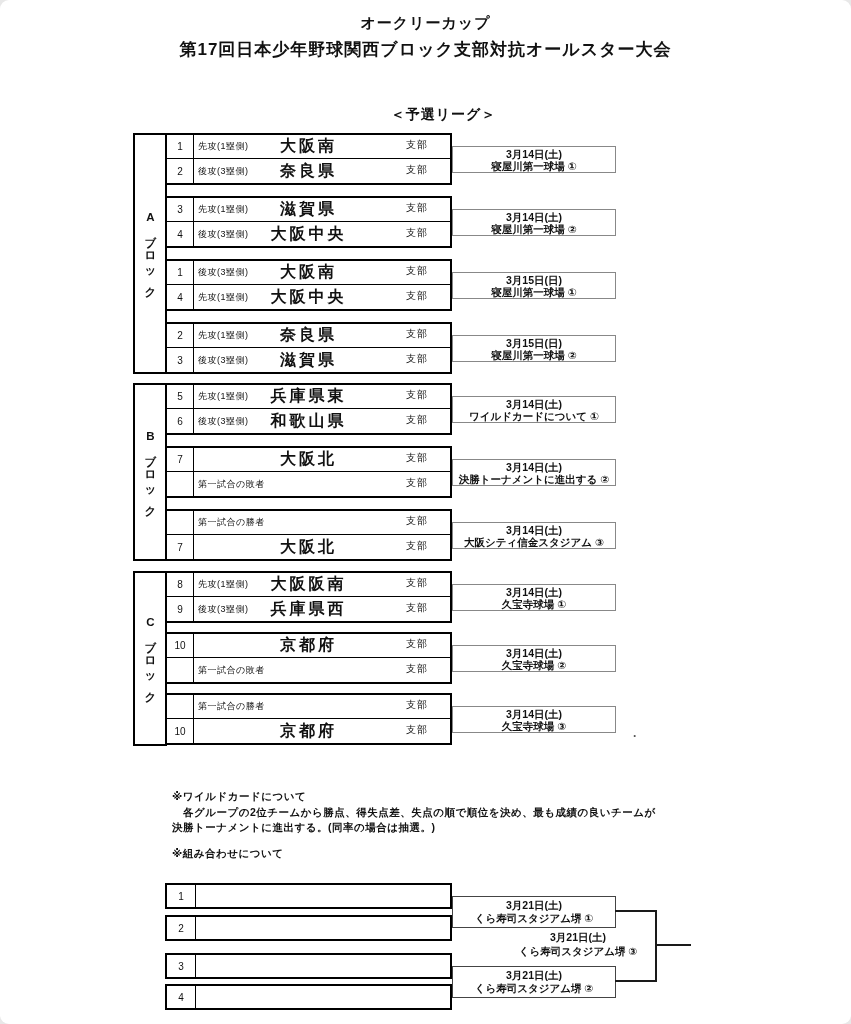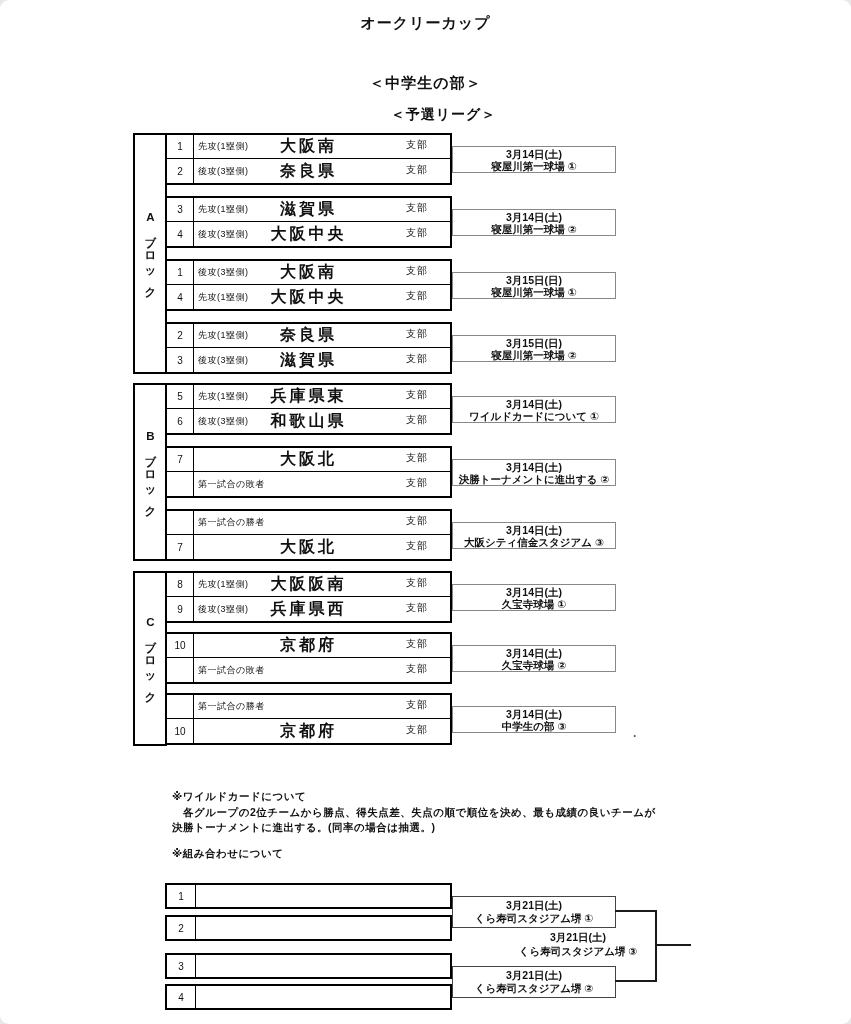--- a/index.html
+++ b/index.html
@@ -64,6 +64,7 @@
 <div class="page">
 
   <div class="ctext title1">オークリーカップ</div>
+  <div class="ctext title2">第17回日本少年野球関西ブロック支部対抗オールスター大会</div>
   <div class="ctext division">＜中学生の部＞</div>
   <div class="ctext prelim-head">＜予選リーグ＞</div>
 

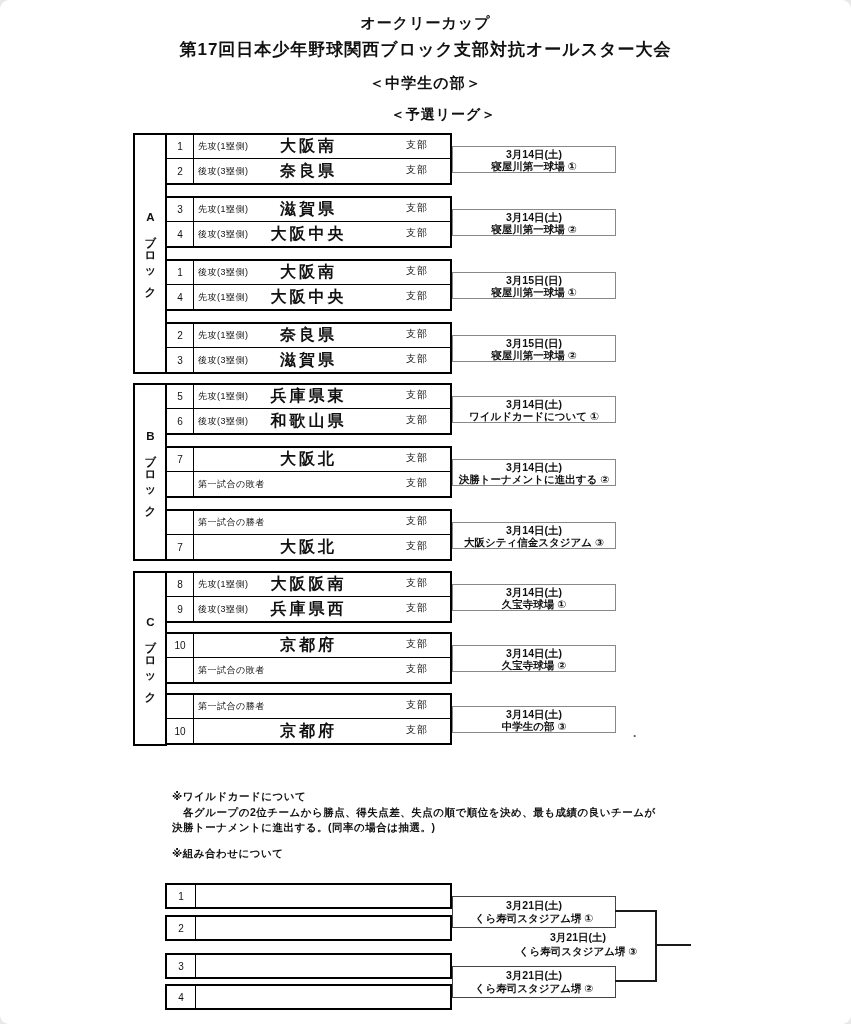--- a/index.html
+++ b/index.html
@@ -65,7 +65,6 @@
 
   <div class="ctext title1">オークリーカップ</div>
   <div class="ctext title2">第17回日本少年野球関西ブロック支部対抗オールスター大会</div>
-  <div class="ctext division">＜中学生の部＞</div>
   <div class="ctext prelim-head">＜予選リーグ＞</div>
 
   <div class="blockbox" style="top:133px;height:241px;">

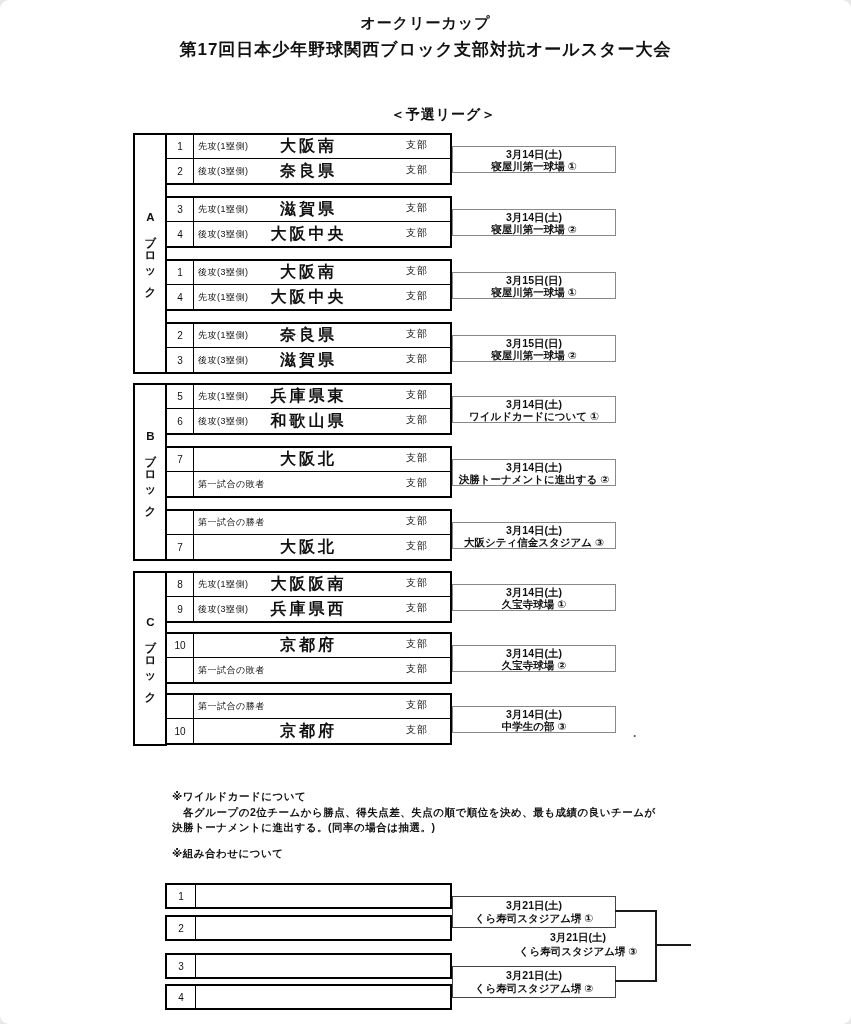--- a/index.html
+++ b/index.html
@@ -274,7 +274,7 @@
   </div>
   <div class="datebox" style="top:706px;">
     <div>3月14日(土)</div>
-    <div>中学生の部 ③</div>
+    <div>久宝寺球場 ③</div>
   </div>
 
   <span class="stray">.</span>

